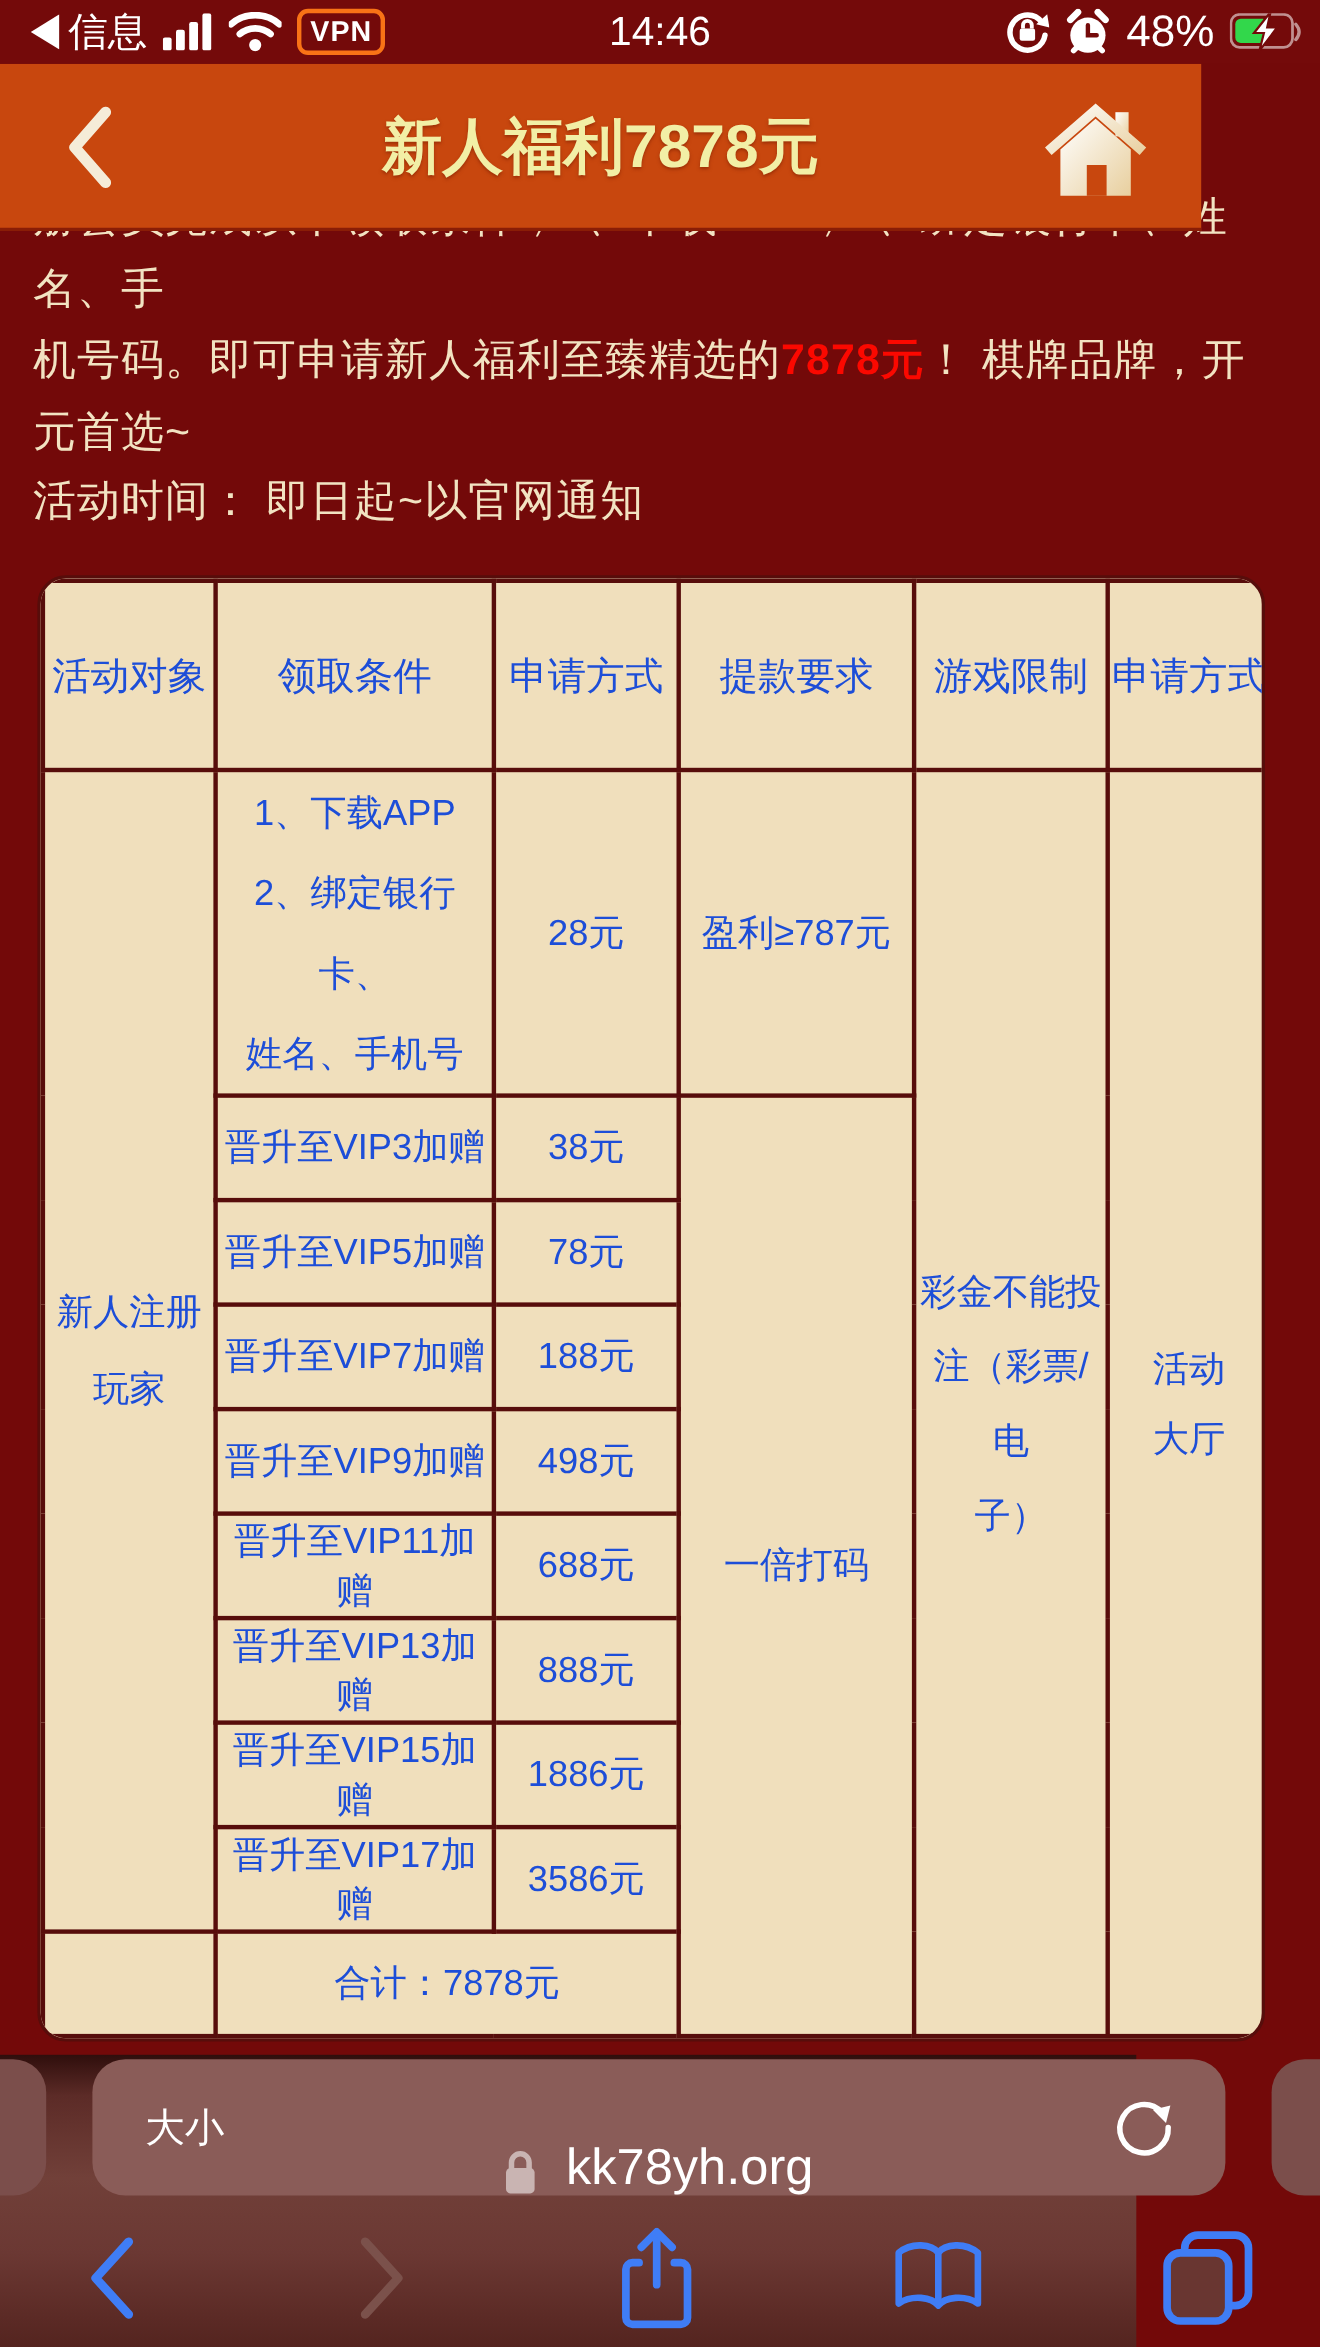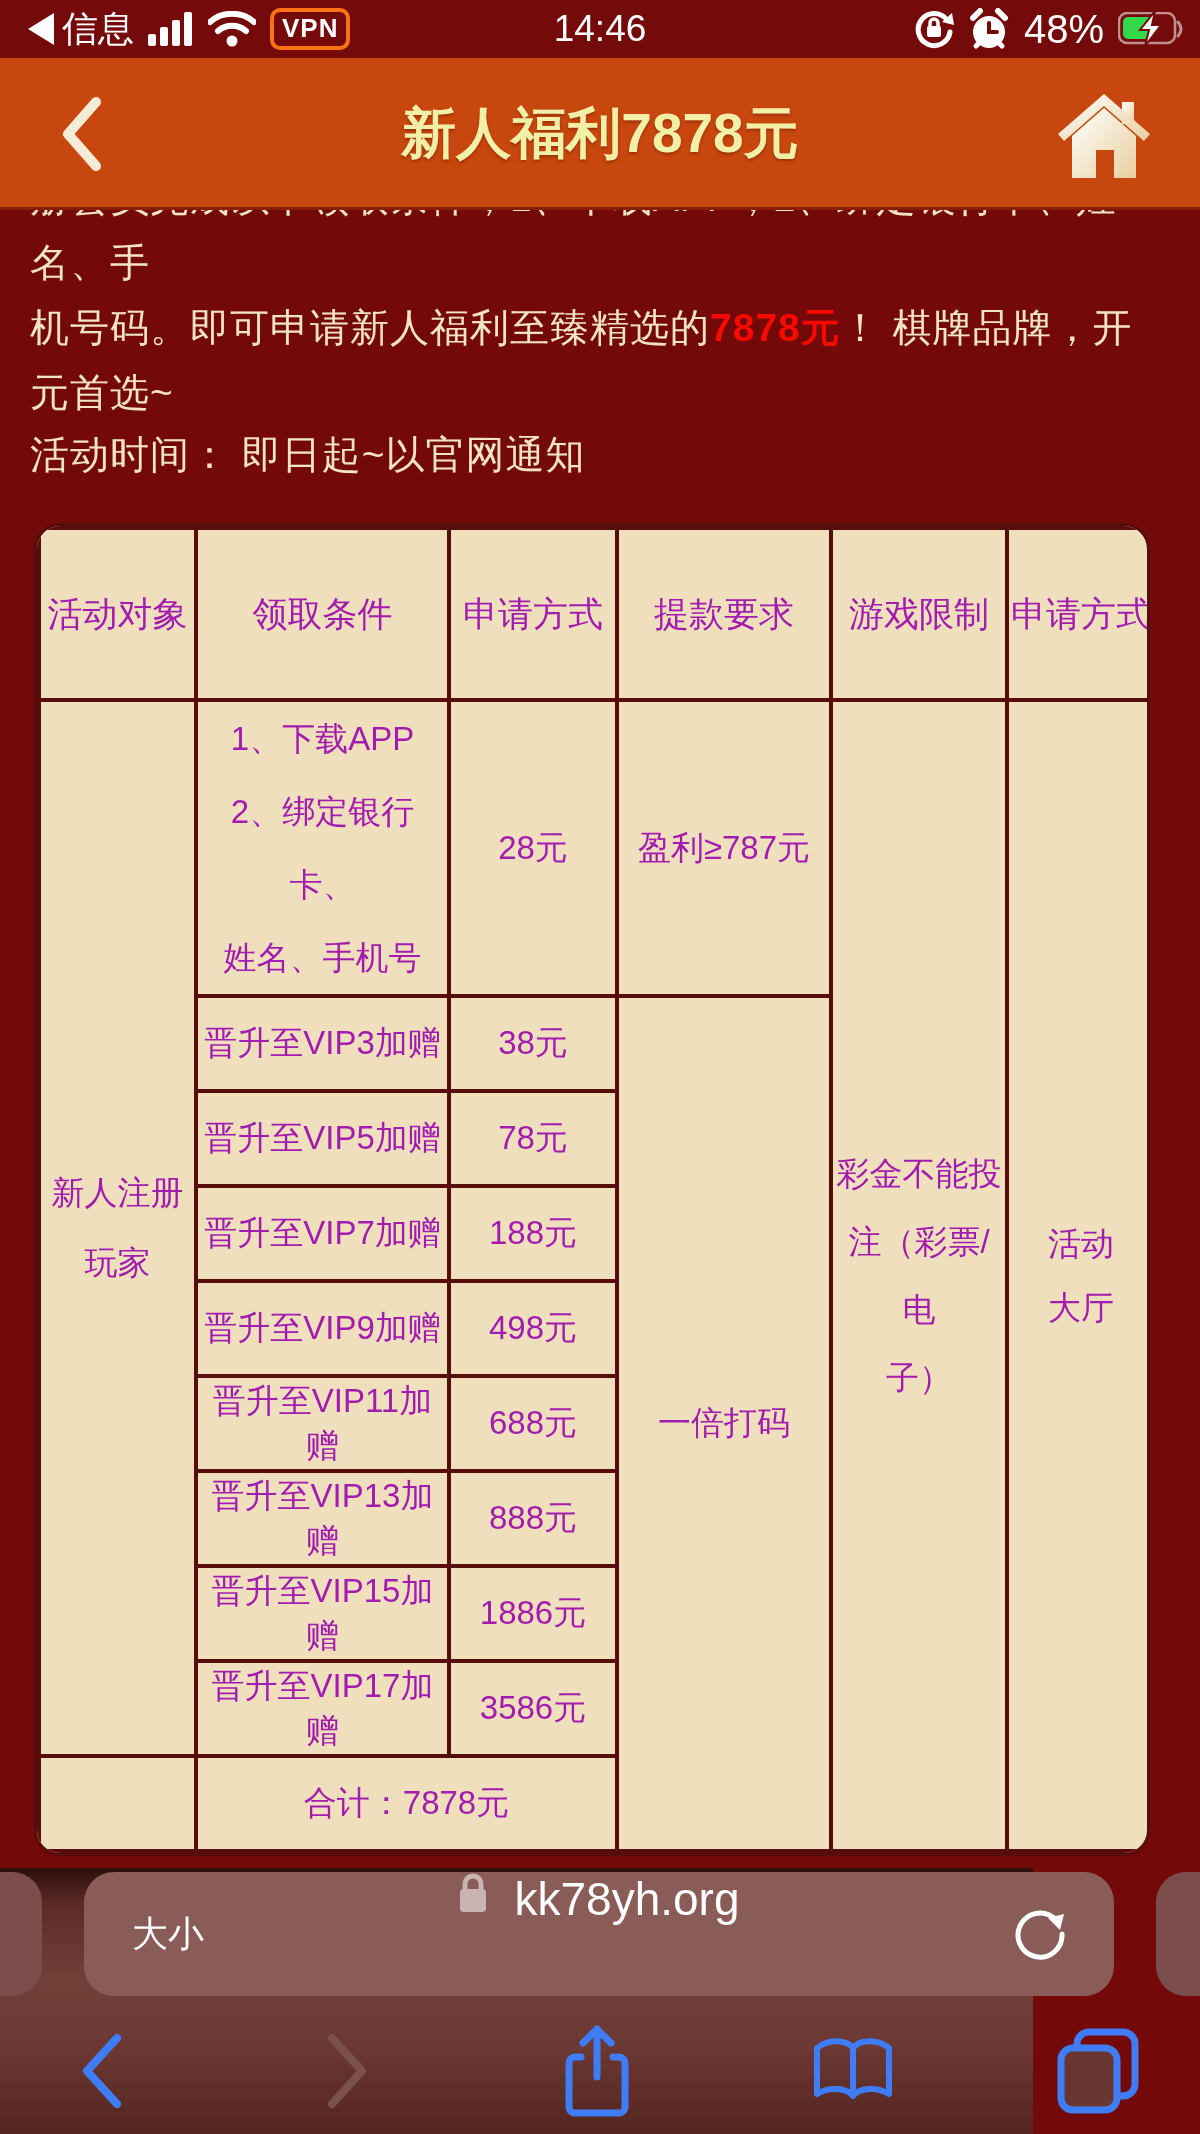--- a/index.html
+++ b/index.html
@@ -16,7 +16,7 @@
   .vpn-badge{border:4px solid #f97316;border-radius:10px;padding:1px 8px 2px;font-size:26px;font-weight:700;letter-spacing:1px;}
 
   
-  .app-header{position:absolute;left:0;top:58px;width:1200px;height:152px;background:#c8470e;z-index:5;
+  .app-header{position:absolute;left:0;top:58px;width:1092px;height:152px;background:#c8470e;z-index:5;
     box-shadow:0 -3px 0 #8a1d06 inset;}
   .hdr-title{position:absolute;left:0;right:0;top:0;height:152px;display:flex;align-items:center;justify-content:center;
     font-size:55px;font-weight:700;color:#f2efa6;text-shadow:0 2px 3px rgba(120,30,0,.55);}

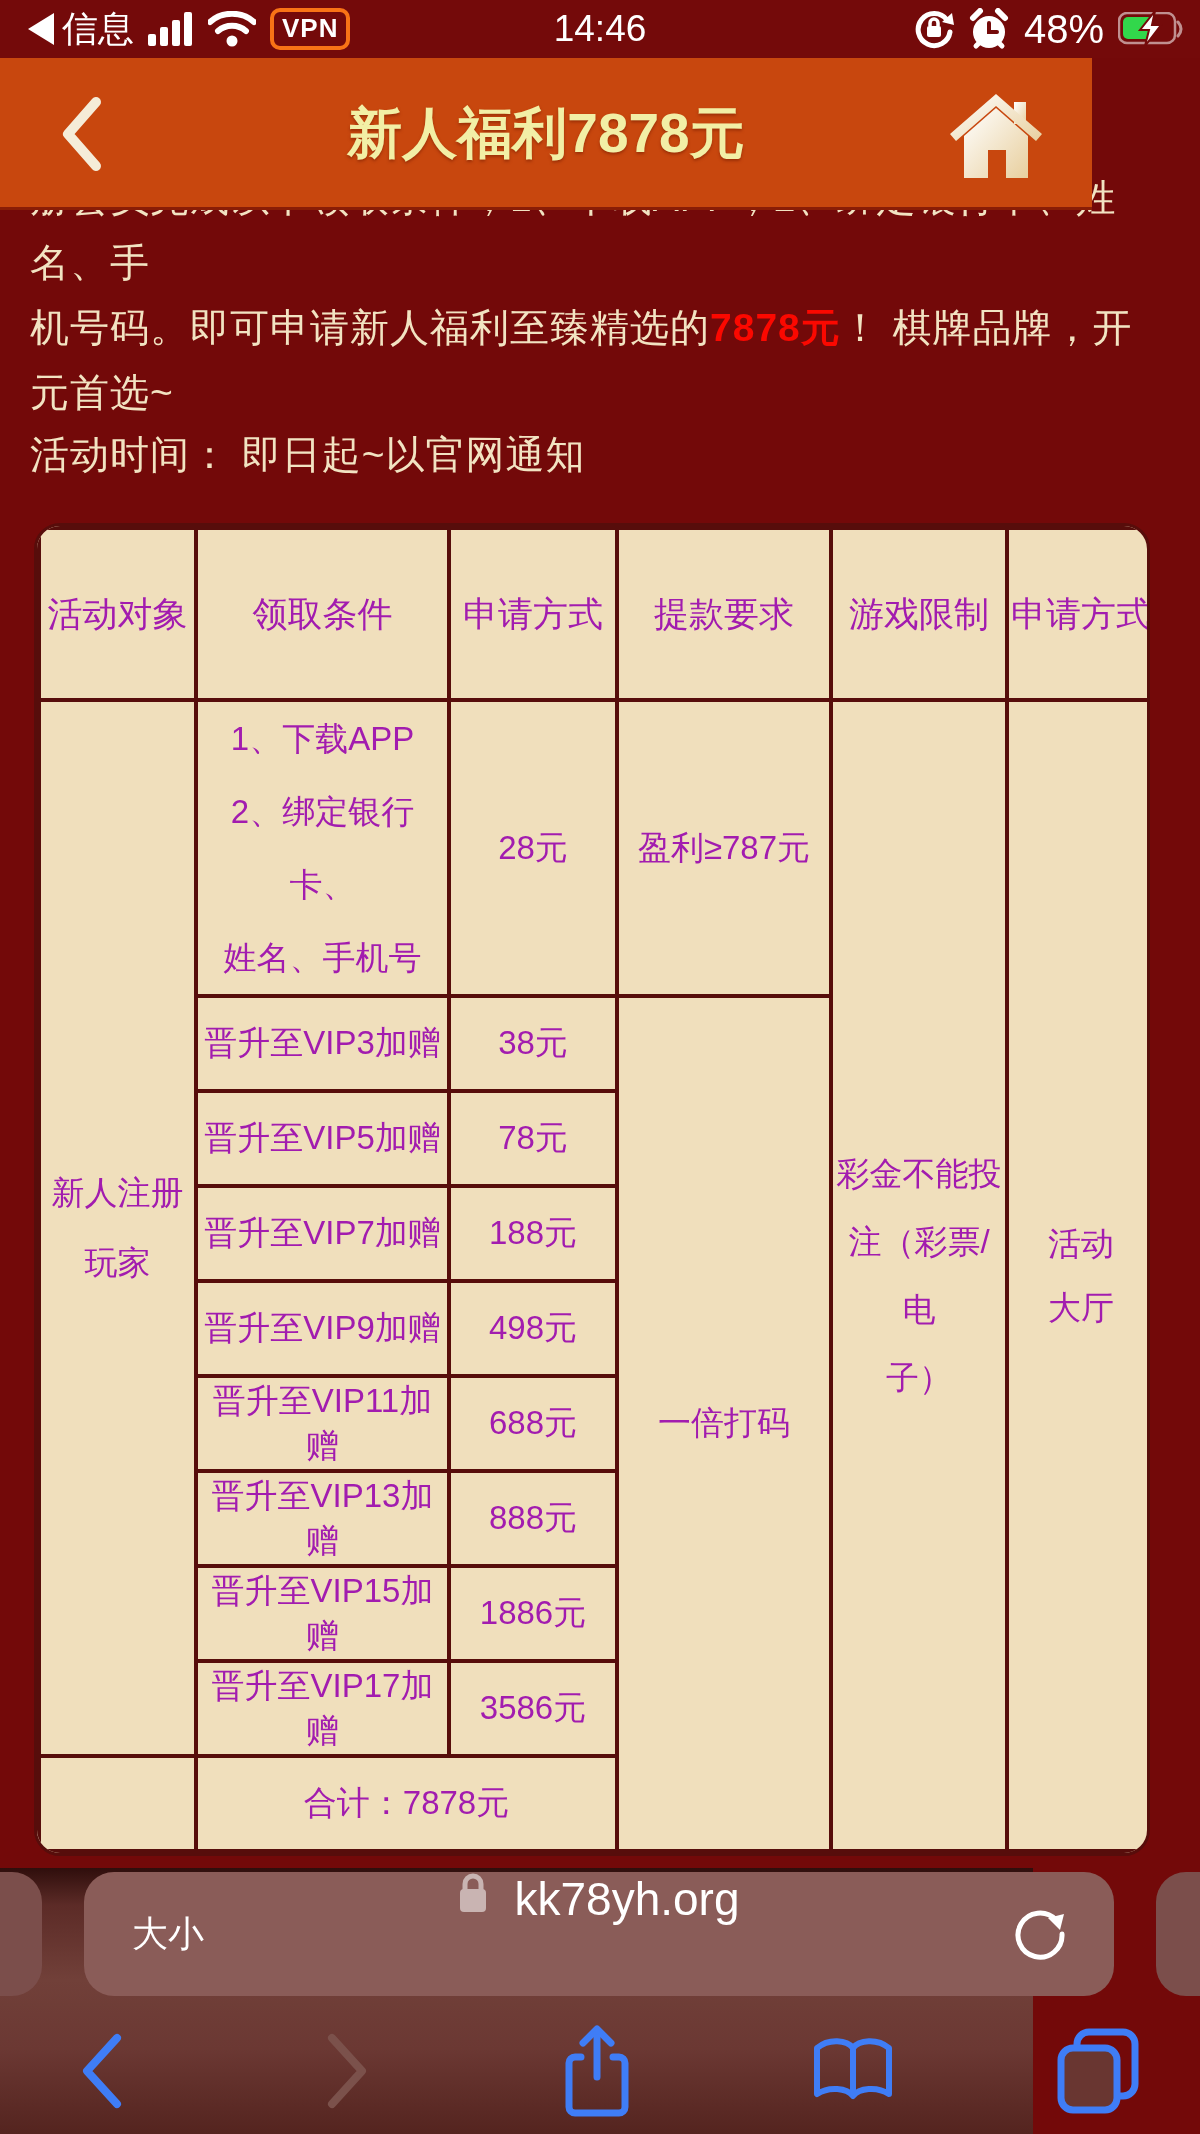--- a/index.html
+++ b/index.html
@@ -33,7 +33,7 @@
     background:#f0dfbc;border:3px solid #570d0b;z-index:1;}
   table.promo{width:100%;border-collapse:collapse;table-layout:fixed;}
   table.promo th,table.promo td{border:4px solid #570d0b;text-align:center;vertical-align:middle;
-    color:#a21caf;font-size:33px;font-weight:500;padding:0 2px;}
+    color:#1d4ed8;font-size:33px;font-weight:500;padding:0 2px;}
   table.promo th{font-size:35px;}
   tr.rh{height:172px;} tr.r1{height:218px;} tr.rv{height:95px;} tr.rt{height:95px;}
   .pre{white-space:pre-line;}

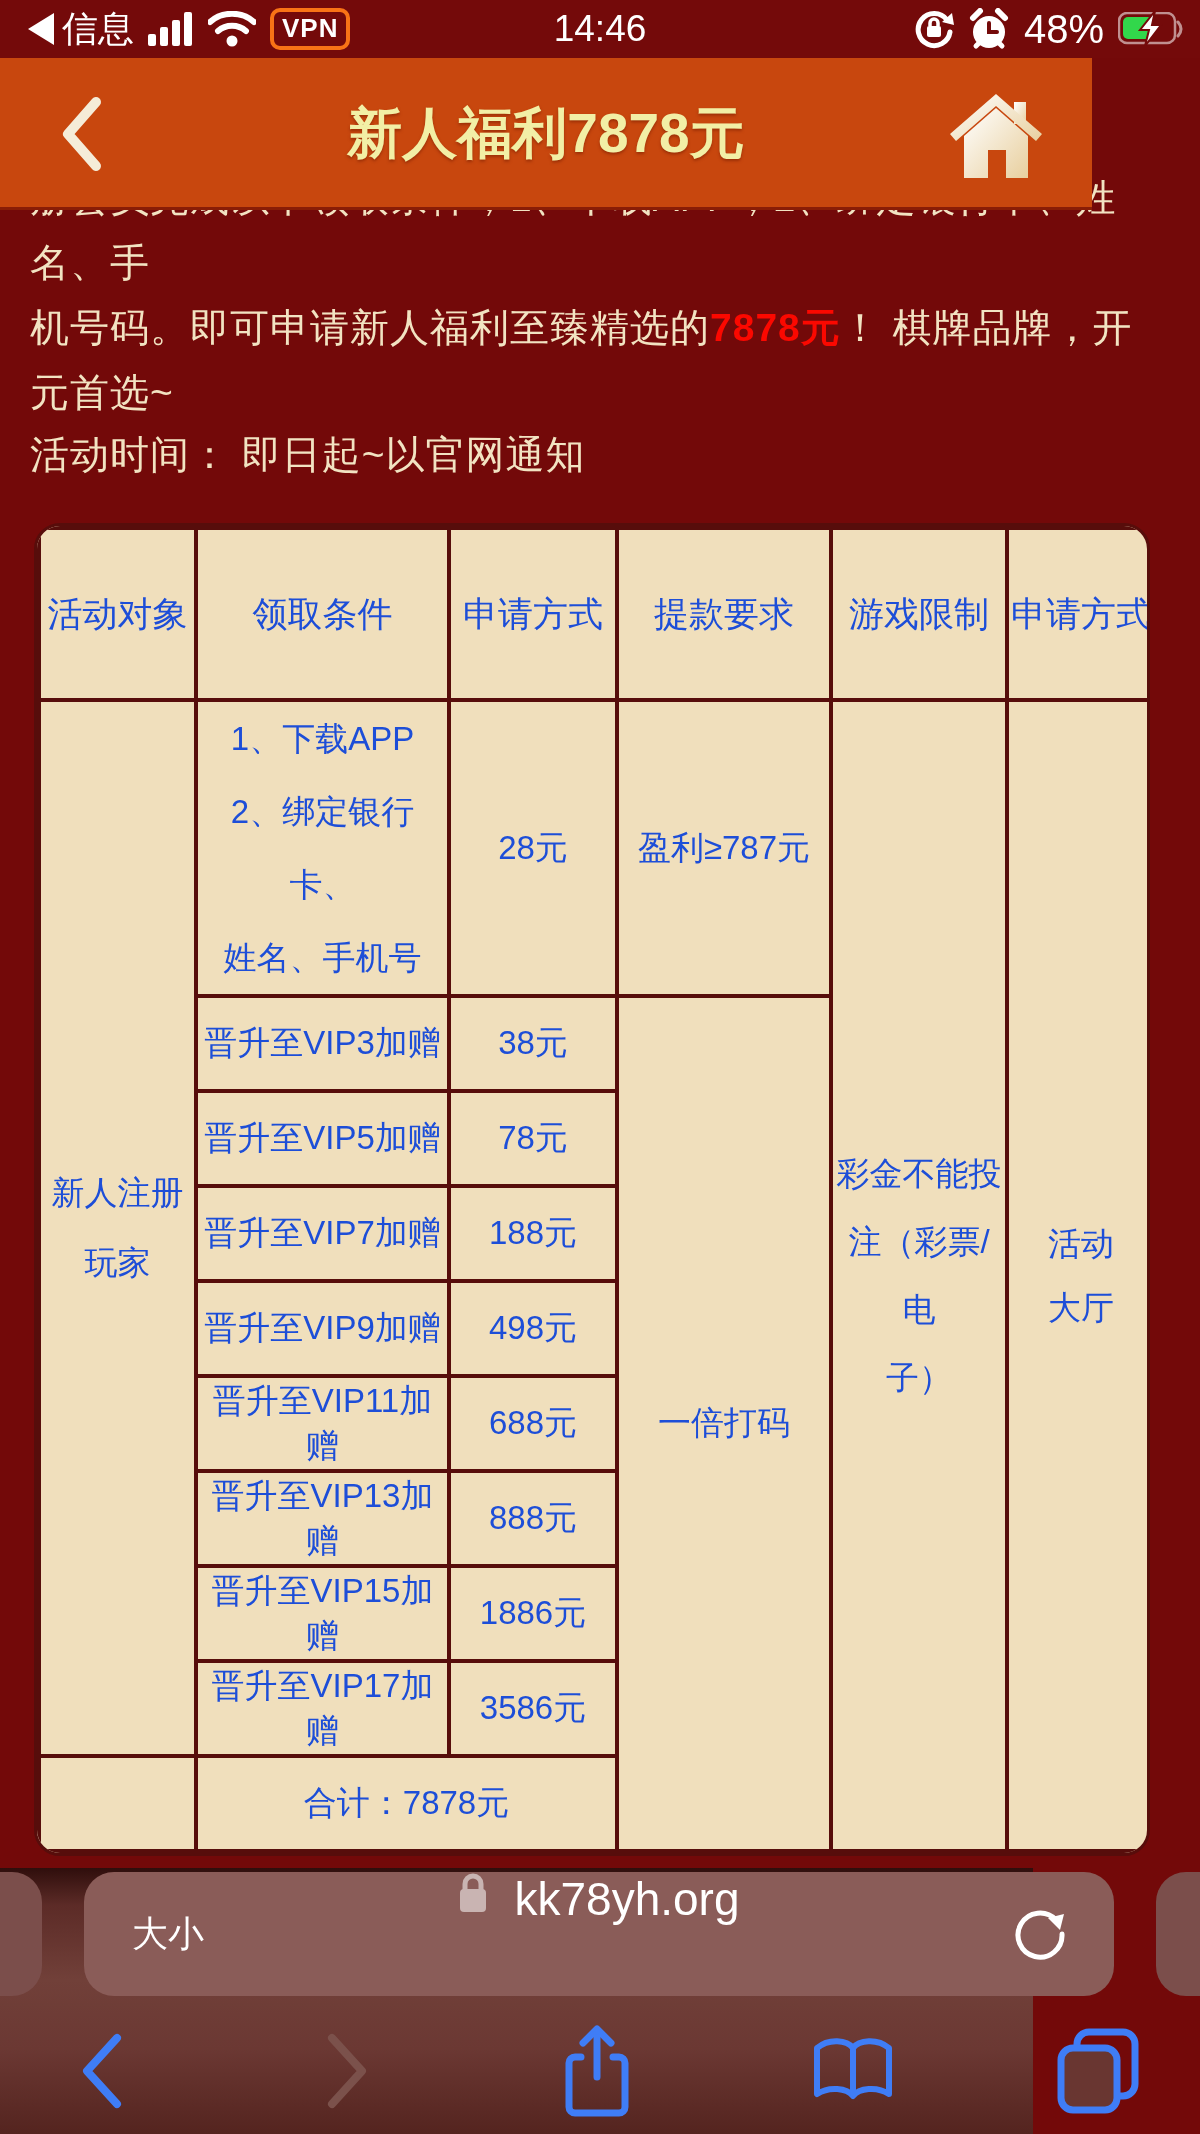--- a/index.html
+++ b/index.html
@@ -50,7 +50,7 @@
   .stub-pill{position:absolute;top:4px;width:76px;height:124px;border-radius:30px;background:#7b4e4b;}
   .stub-left{left:-34px;} .stub-right{left:1156px;}
   .pill-size{position:absolute;left:48px;top:0;height:124px;display:flex;align-items:center;font-size:36px;color:#fff;cursor:pointer;}
-  .pill-center{position:absolute;left:0;right:0;top:0;height:124px;display:flex;align-items:flex-start;justify-content:center;gap:26px;}
+  .pill-center{position:absolute;left:0;right:0;top:0;height:124px;display:flex;align-items:flex-end;justify-content:center;gap:26px;}
   .pill-url{font-size:46px;color:#fff;}
   .pill-reload{position:absolute;right:46px;top:34px;width:56px;height:56px;cursor:pointer;}
   .toolbar{position:absolute;left:0;top:140px;width:1200px;height:126px;}

